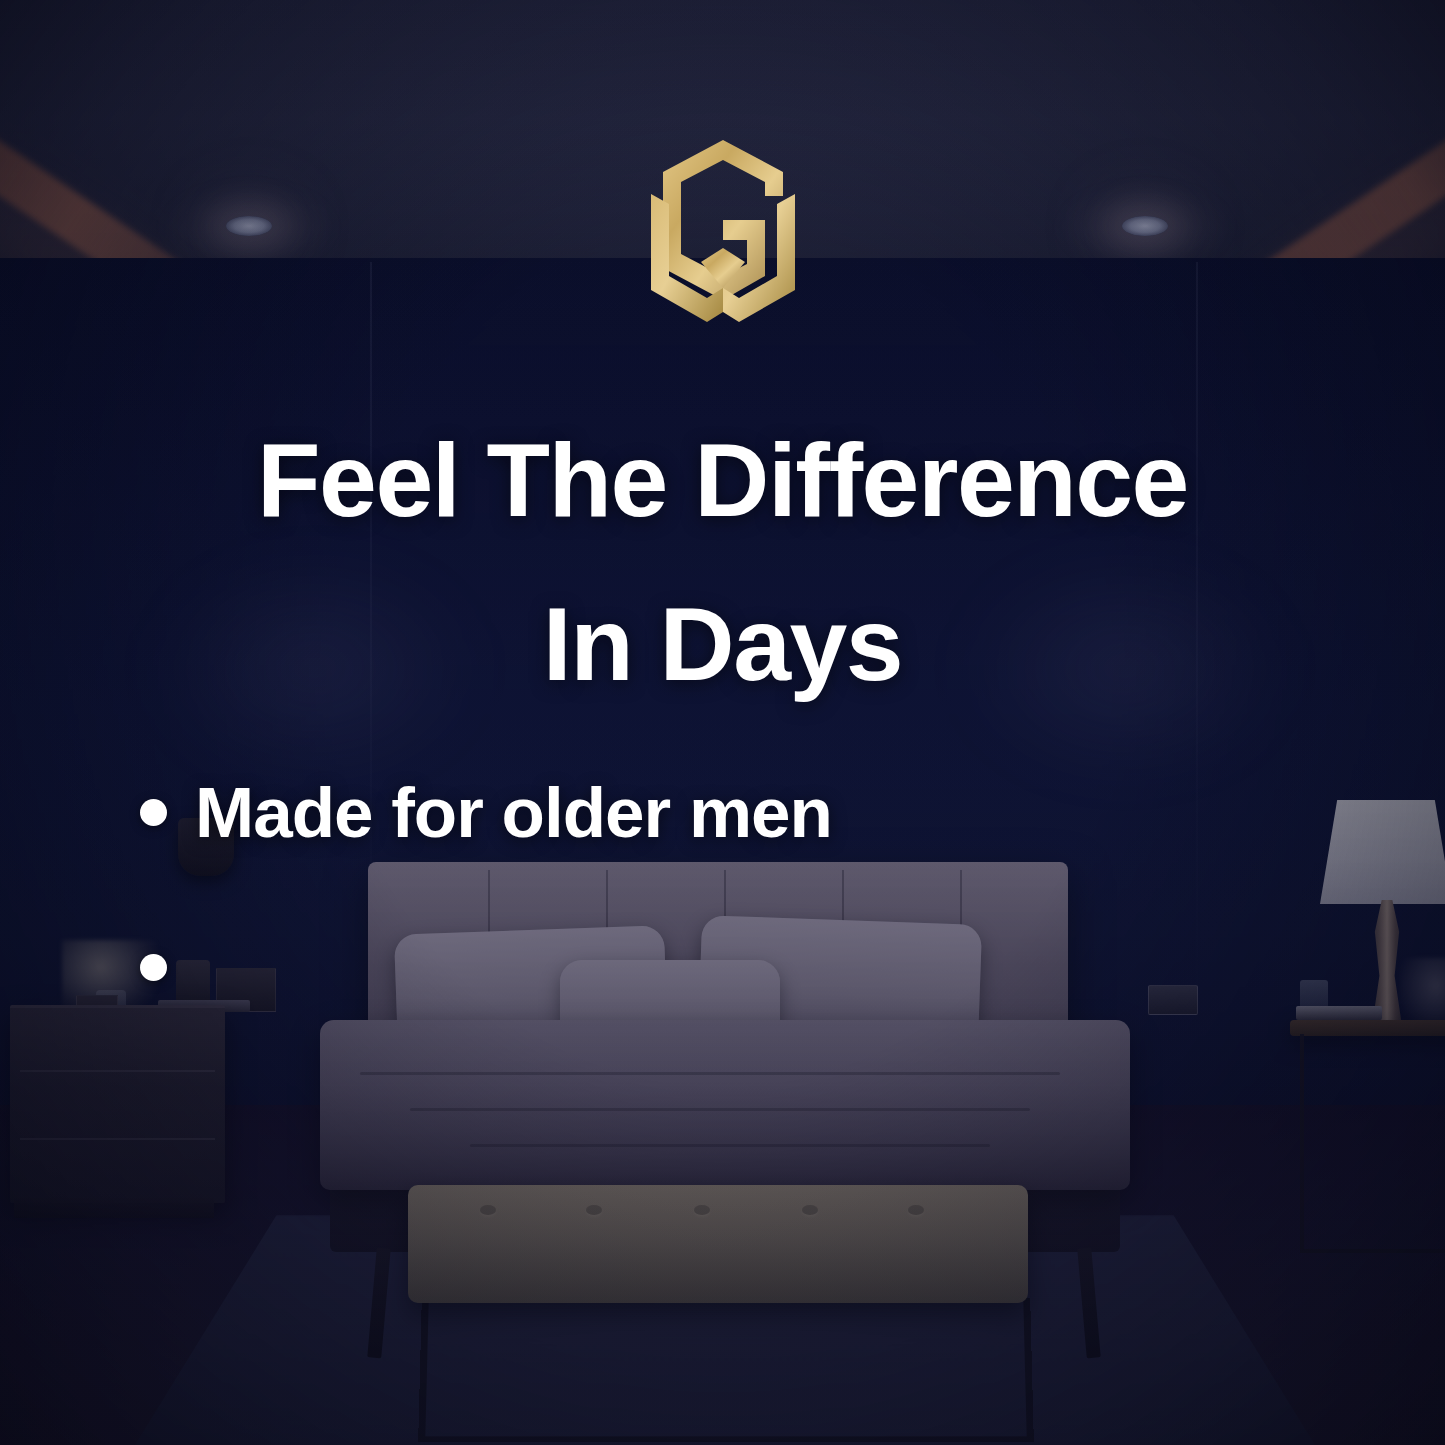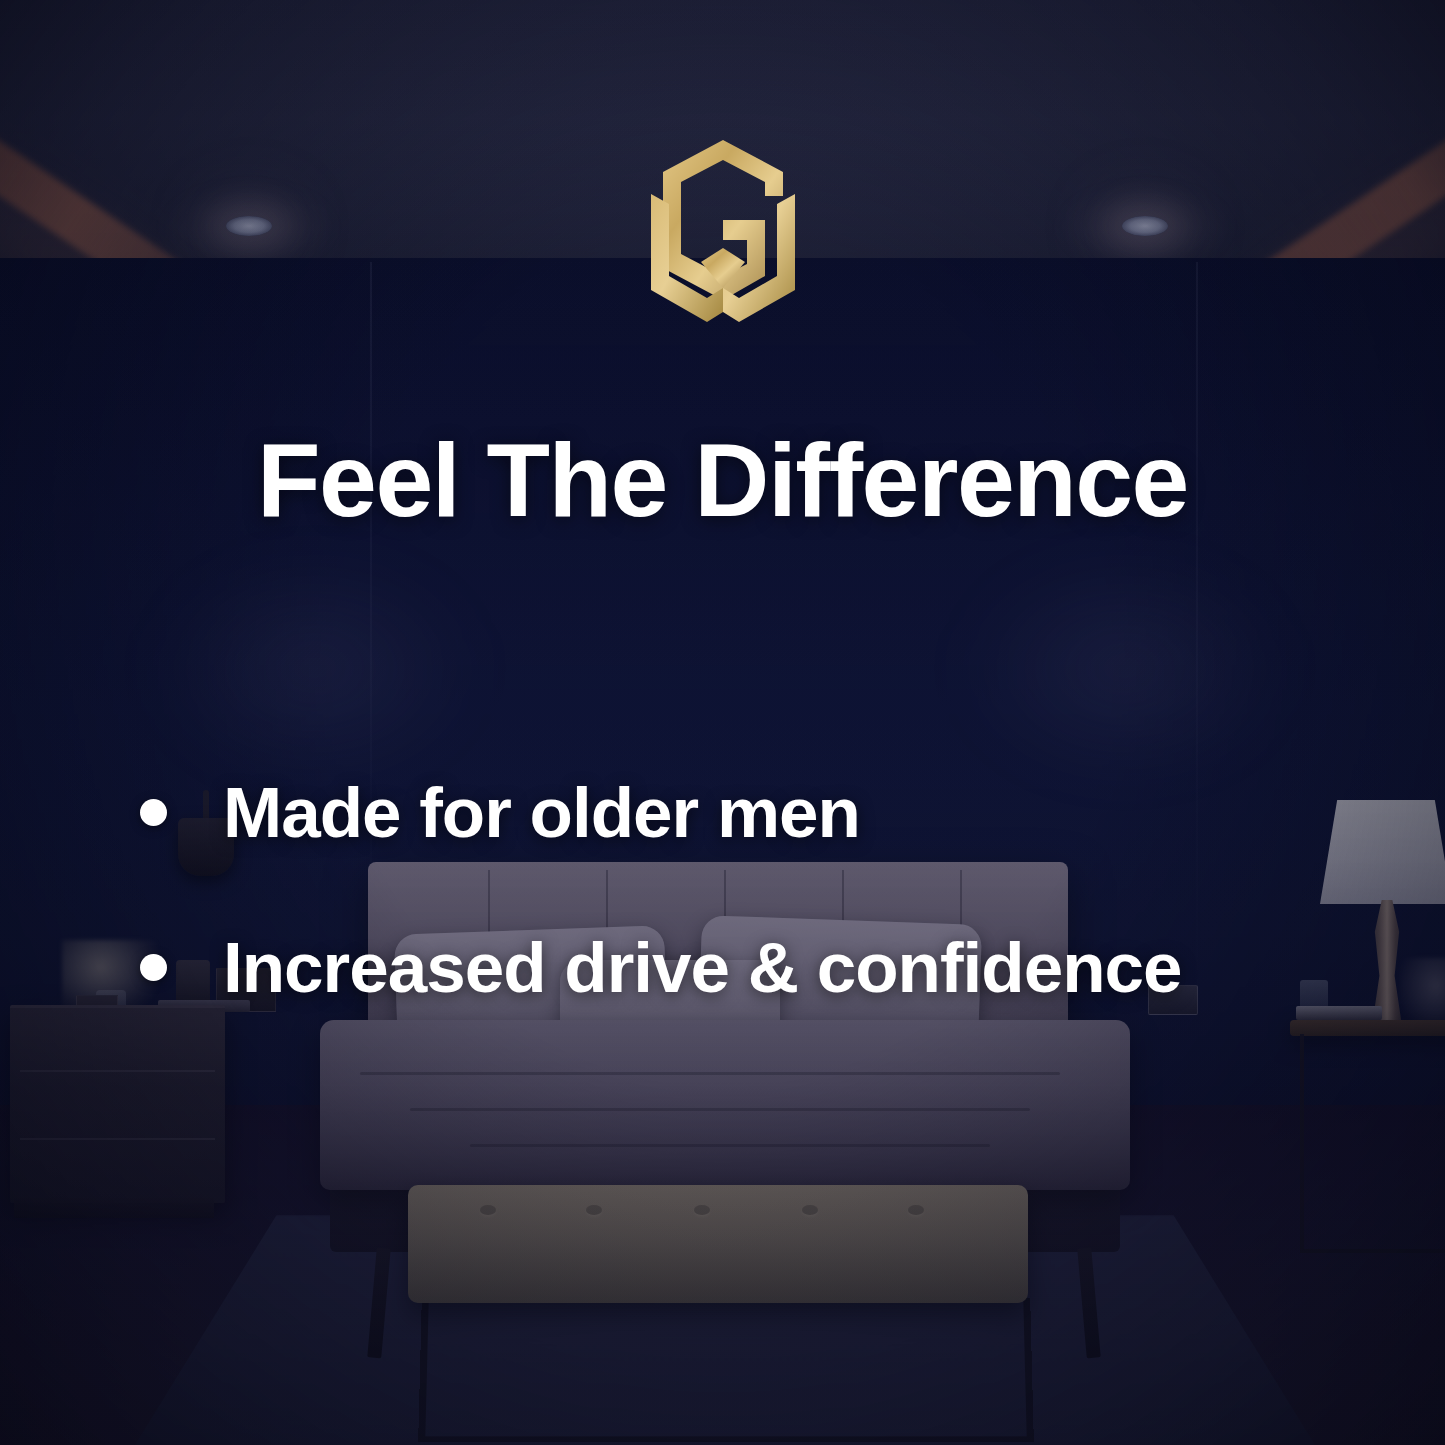--- a/index.html
+++ b/index.html
@@ -555,6 +555,7 @@
 
     <h1 class="headline">
       <span>Feel The Difference</span><br>
+      <span>In Days</span>
     </h1>
 
     <ul class="bullets">

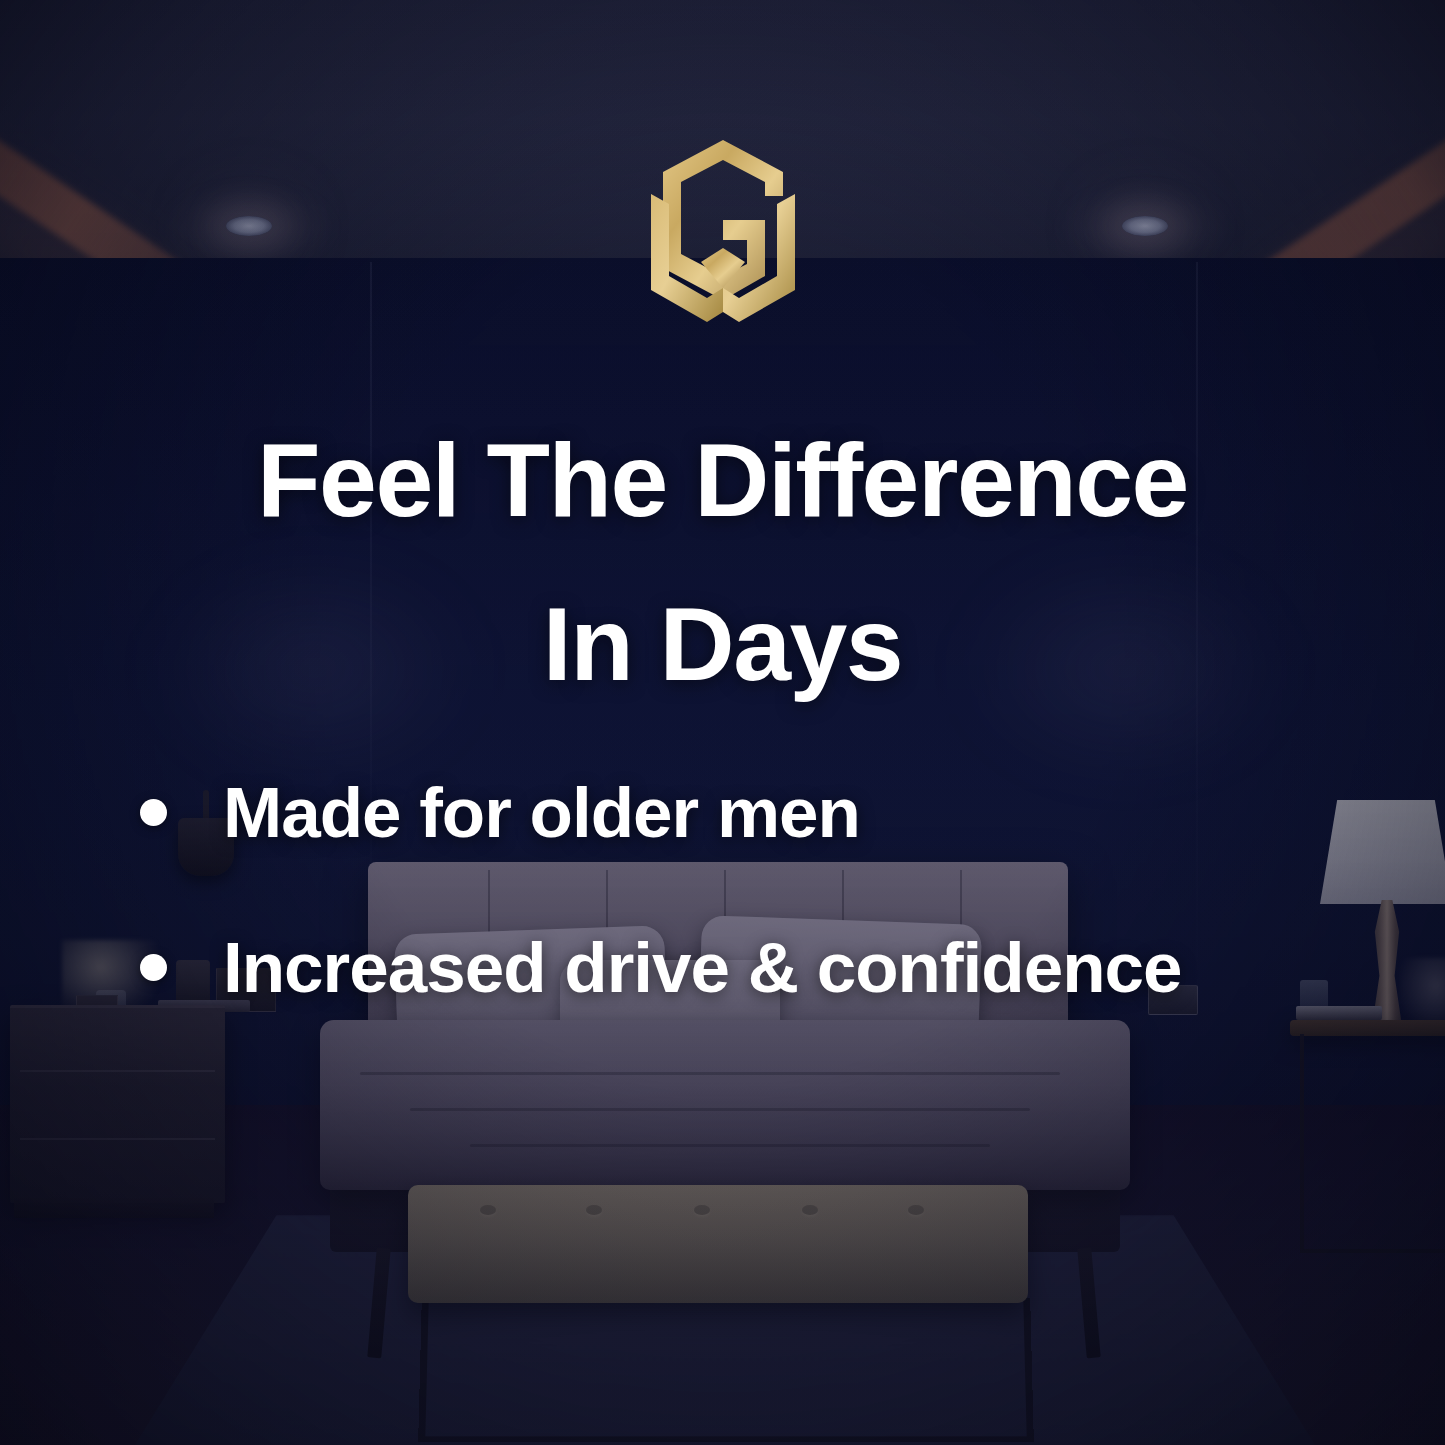--- a/index.html
+++ b/index.html
@@ -430,7 +430,7 @@
     margin-right: 28px;
     box-shadow: 0 2px 10px rgba(0,0,0,0.5);
   }
-  .bullet-text { white-space: nowrap; margin-left: 28px; }
+  .bullet-text { white-space: nowrap; }
 </style>
 </head>
 <body>

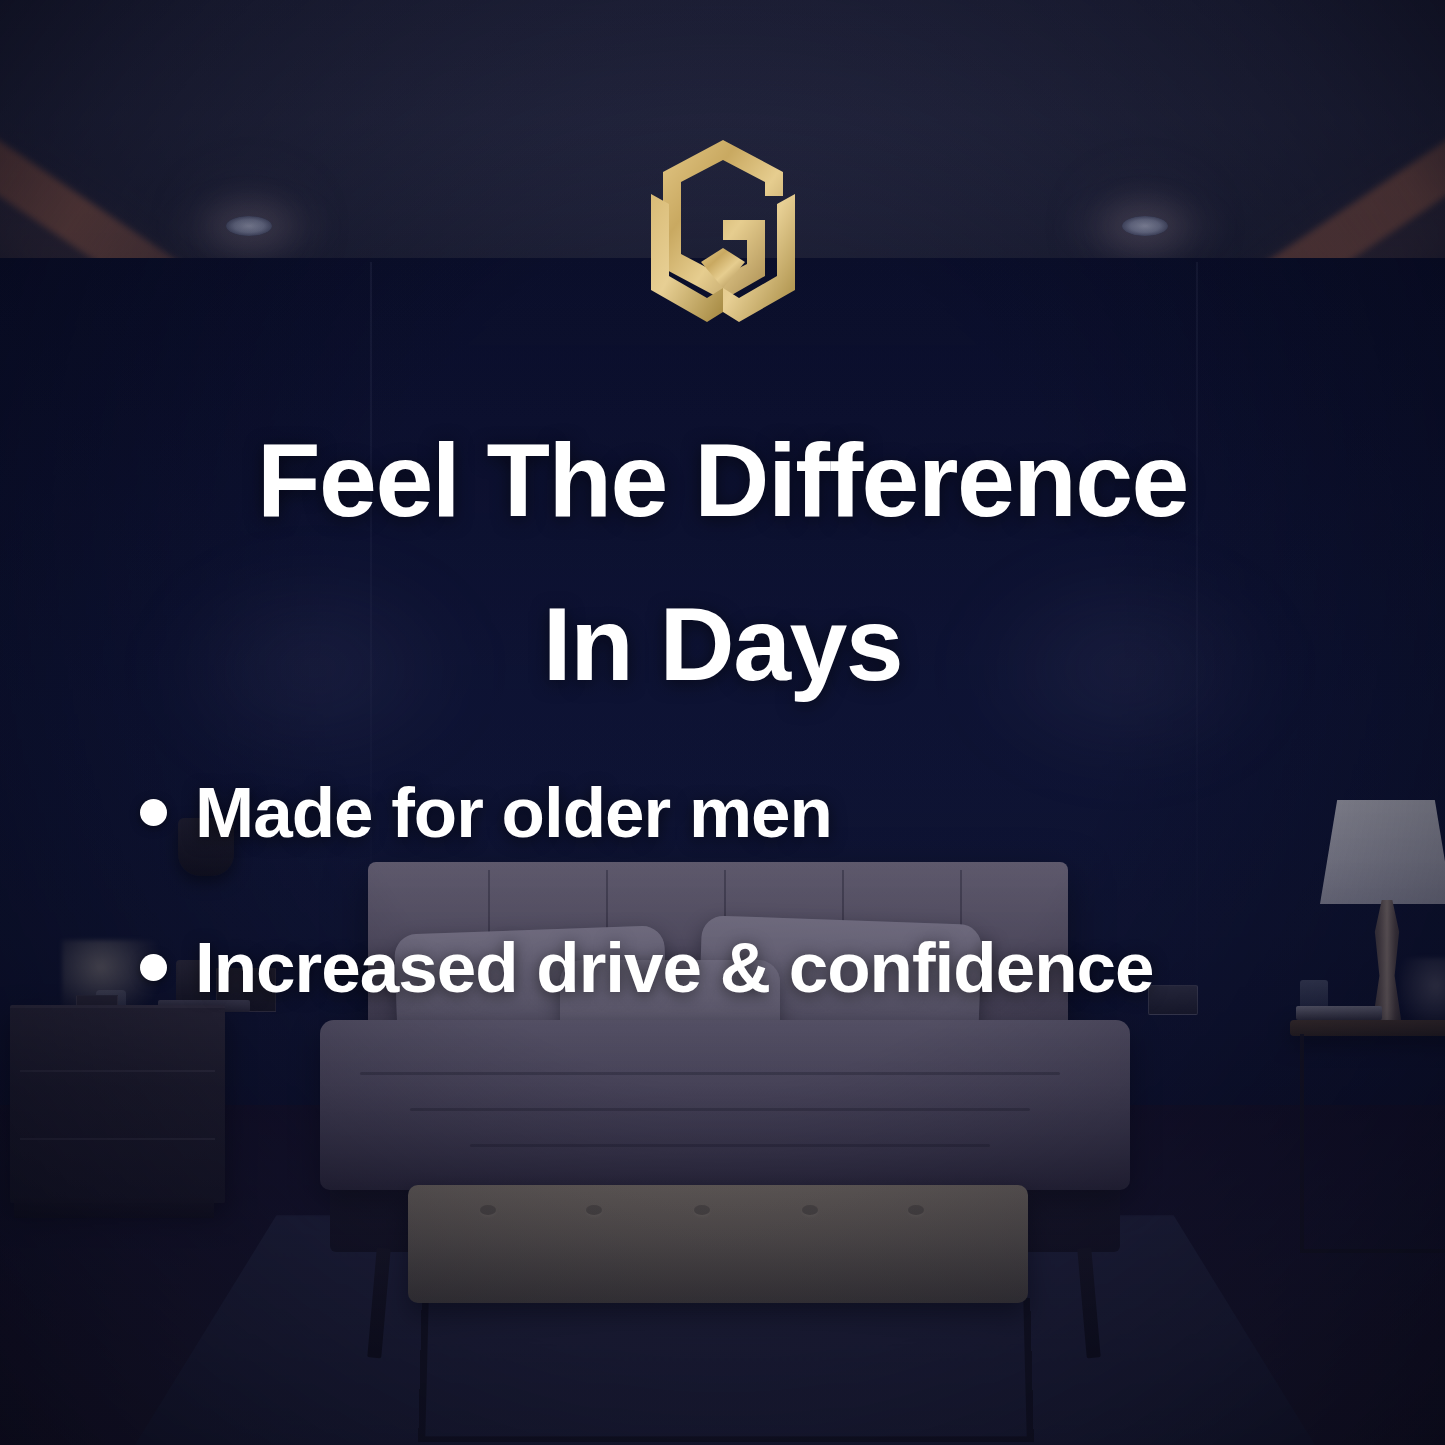--- a/index.html
+++ b/index.html
@@ -565,7 +565,6 @@
       </li>
       <li class="bullet-item">
         <span class="bullet-dot"></span>
-        <span class="bullet-text">Increased drive &amp; confidence</span>
       </li>
     </ul>
 

